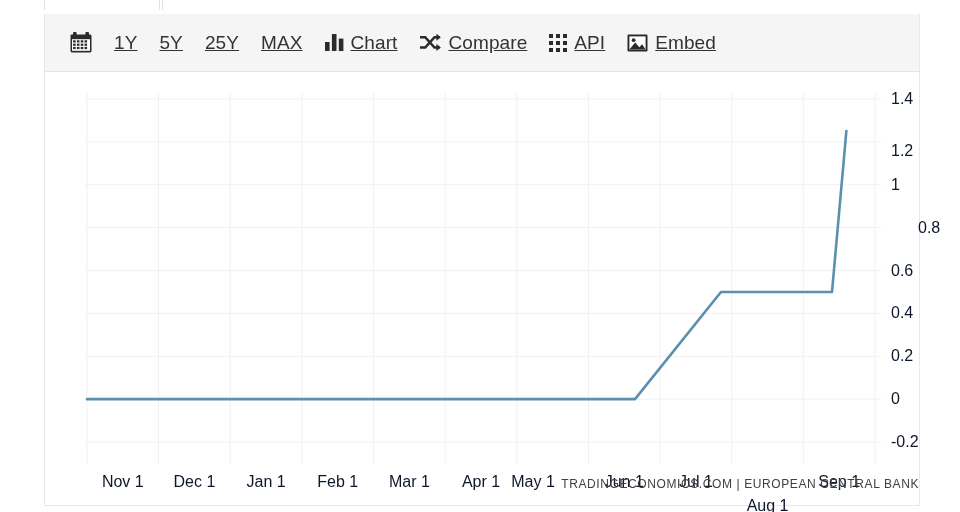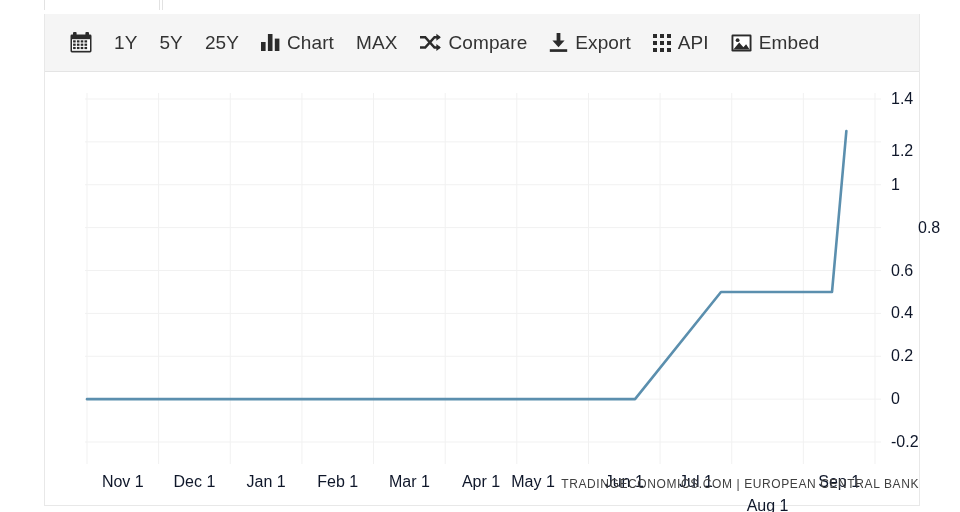--- a/index.html
+++ b/index.html
@@ -75,7 +75,7 @@
     cursor: pointer;
     user-select: none;
   }
-  .tb-item .lbl { letter-spacing: 0.1px; }
+  .tb-item .lbl { letter-spacing: 0.1px; text-decoration: underline; }
   .tb-icon { display: flex; align-items: center; justify-content: center; }
   .tb-icon svg { display: block; }
 

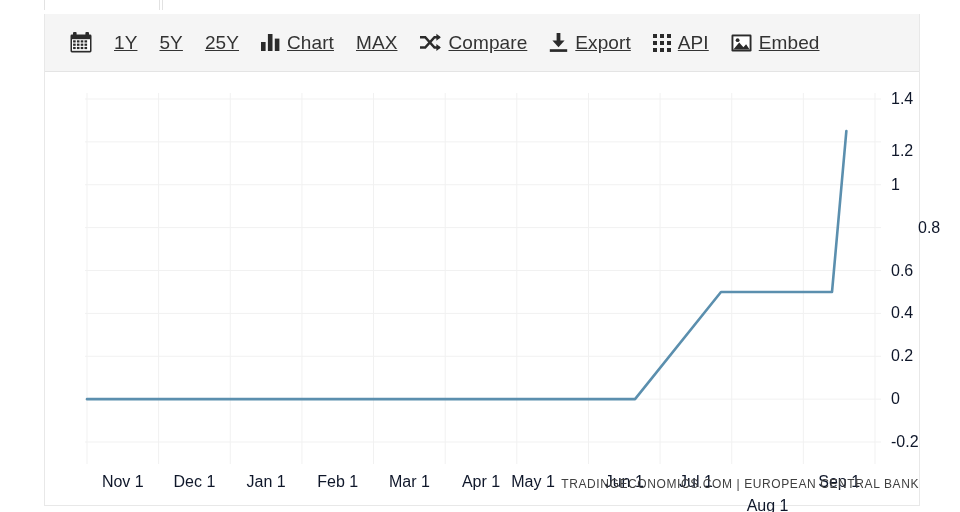--- a/index.html
+++ b/index.html
@@ -162,6 +162,10 @@
       </div>
 
       <div class="tb-item">
+        <span class="lbl">MAX</span>
+      </div>
+
+      <div class="tb-item">
         <span class="tb-icon">
           <svg width="19" height="17" viewBox="0 0 19 17">
             <rect x="0" y="8" width="4.6" height="9" fill="#2b2b2b"></rect>
@@ -170,10 +174,6 @@
           </svg>
         </span>
         <span class="lbl">Chart</span>
-      </div>
-
-      <div class="tb-item">
-        <span class="lbl">MAX</span>
       </div>
 
       <div class="tb-item">

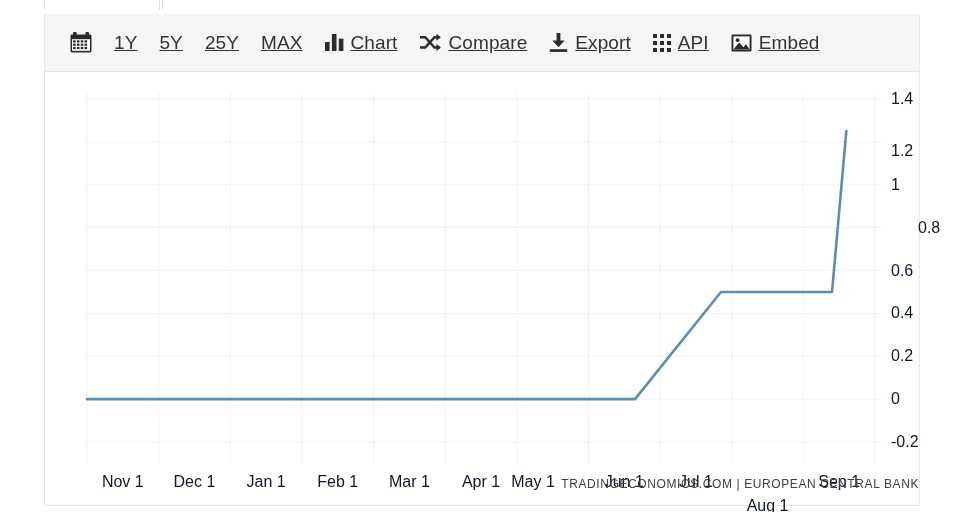--- a/index.html
+++ b/index.html
@@ -188,16 +188,6 @@
         <span class="lbl">Compare</span>
       </div>
 
-      <div class="tb-item">
-        <span class="tb-icon">
-          <svg width="19" height="19" viewBox="0 0 19 19">
-            <rect x="7.6" y="0" width="3.8" height="8.4" fill="#2b2b2b"></rect>
-            <path d="M3.4 7.4 L9.5 14.2 L15.6 7.4 Z" fill="#2b2b2b"></path>
-            <rect x="0.8" y="16.2" width="17.4" height="2.7" fill="#2b2b2b"></rect>
-          </svg>
-        </span>
-        <span class="lbl">Export</span>
-      </div>
 
       <div class="tb-item">
         <span class="tb-icon">

